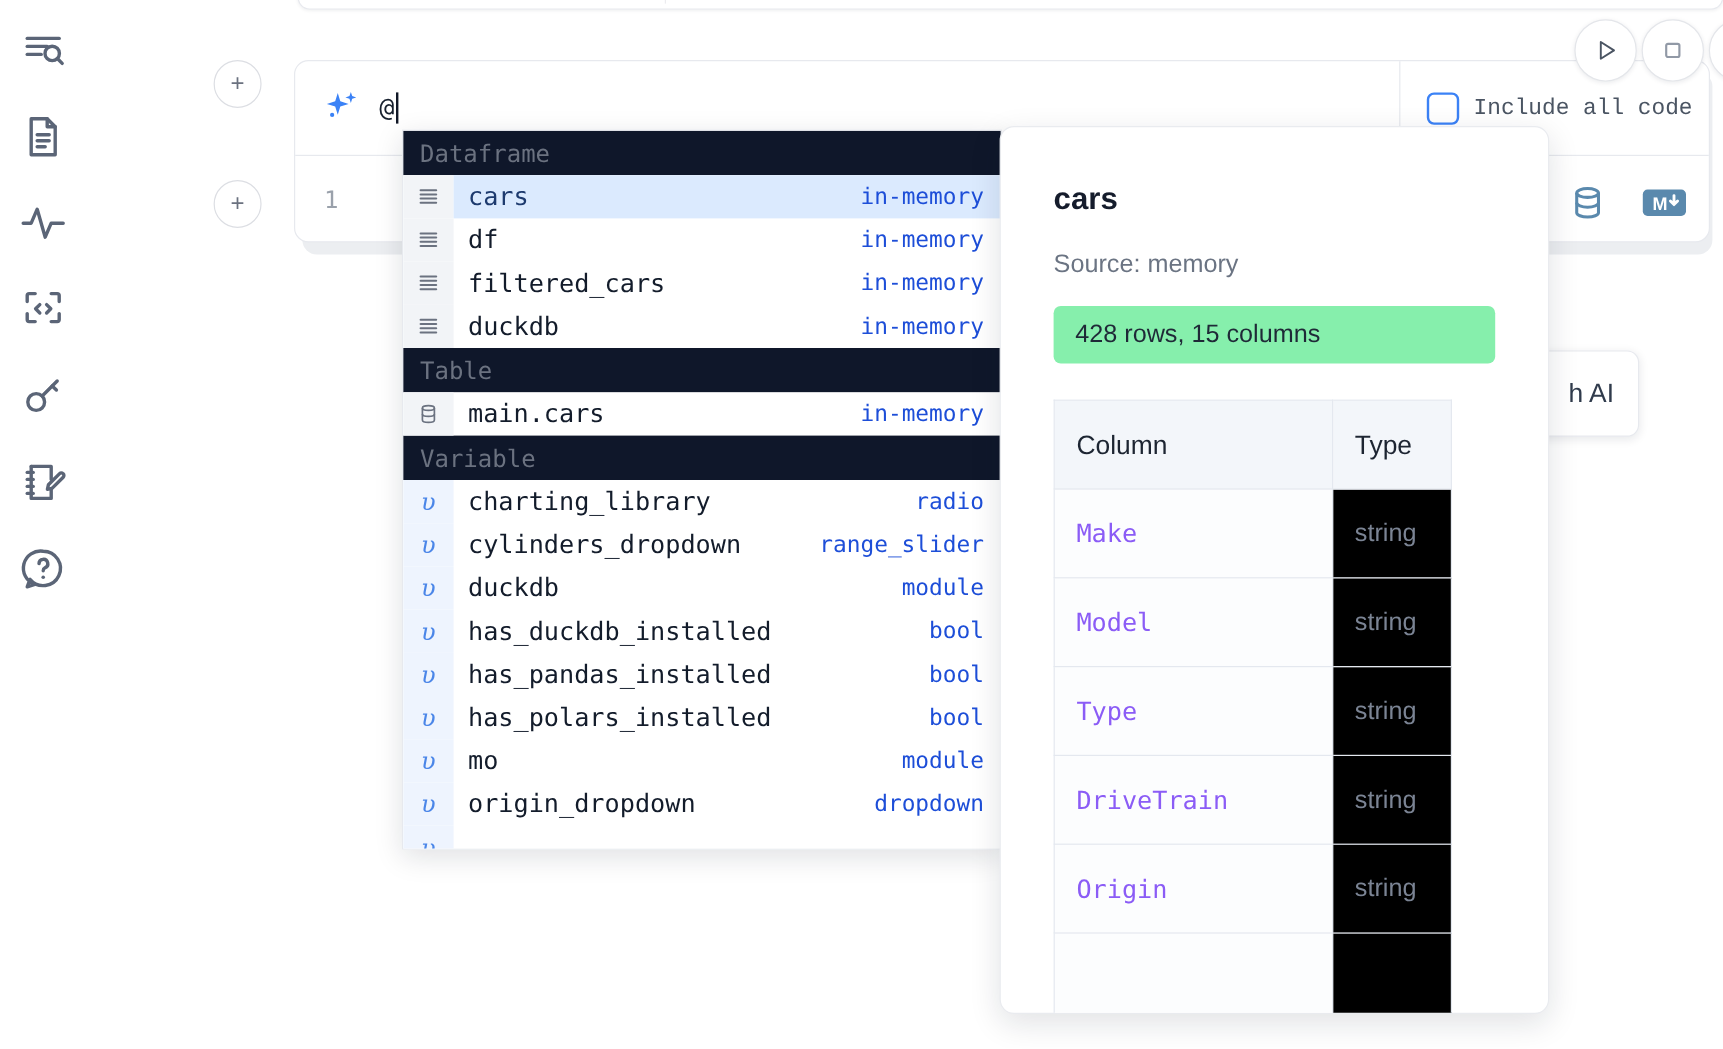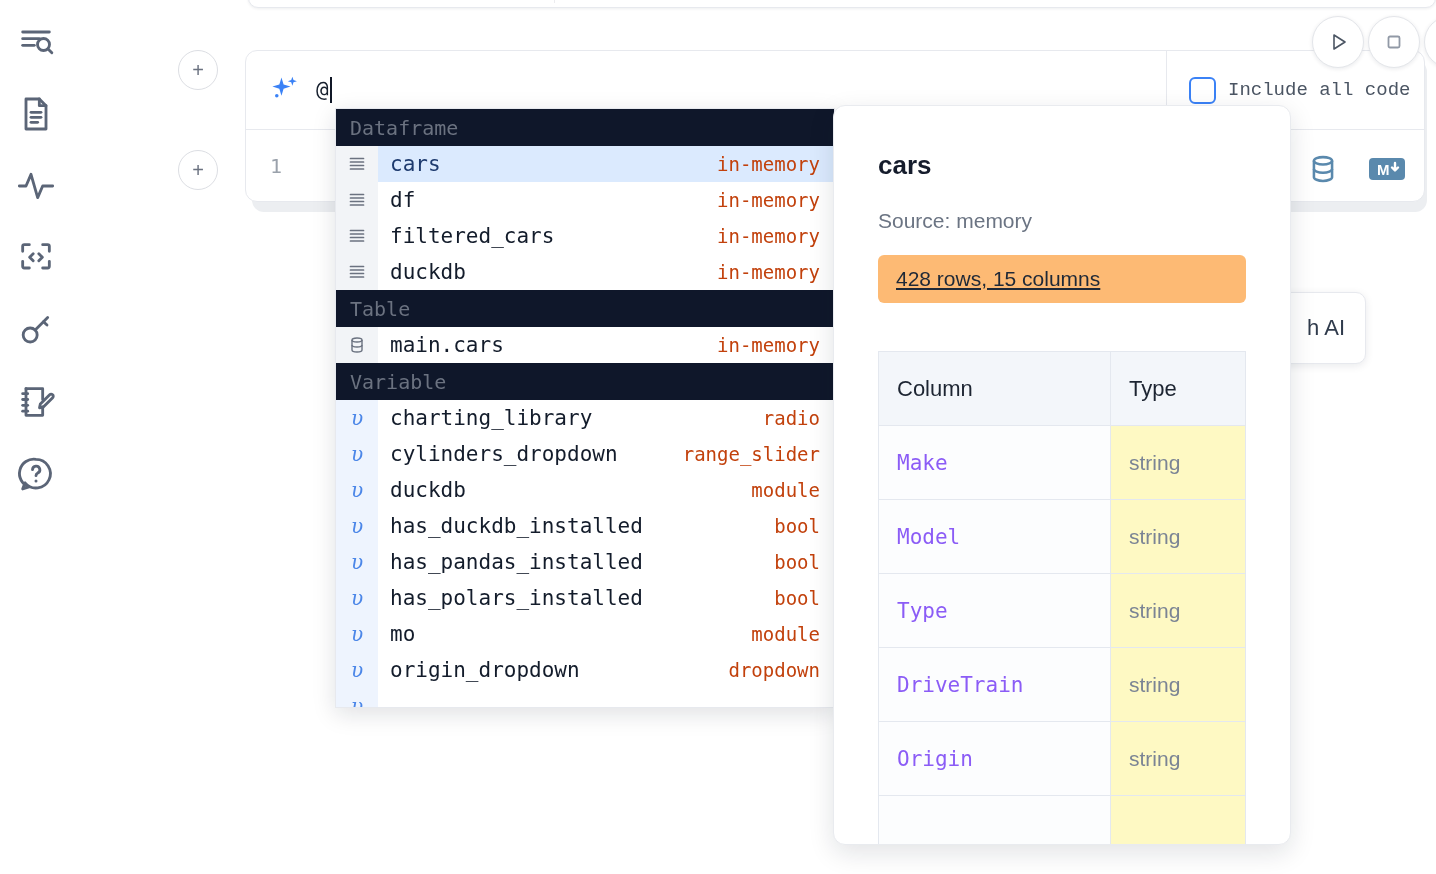--- a/index.html
+++ b/index.html
@@ -131,7 +131,7 @@
   }
   .ac-name { font-size: 21px; color: #131c2b; white-space: nowrap; }
   .ac-item.sel .ac-name { color: #1d3a6e; }
-  .ac-type { font-size: 19px; color: #c2410c; white-space: nowrap; padding-left: 18px; }
+  .ac-type { font-size: 19px; color: #1d4ed8; white-space: nowrap; padding-left: 18px; }
   .ac-item.var .ac-name { font-size: 21px; }
   .ac-var-glyph { font-family: "DejaVu Serif", serif; font-style: italic; font-size: 20px; }
 

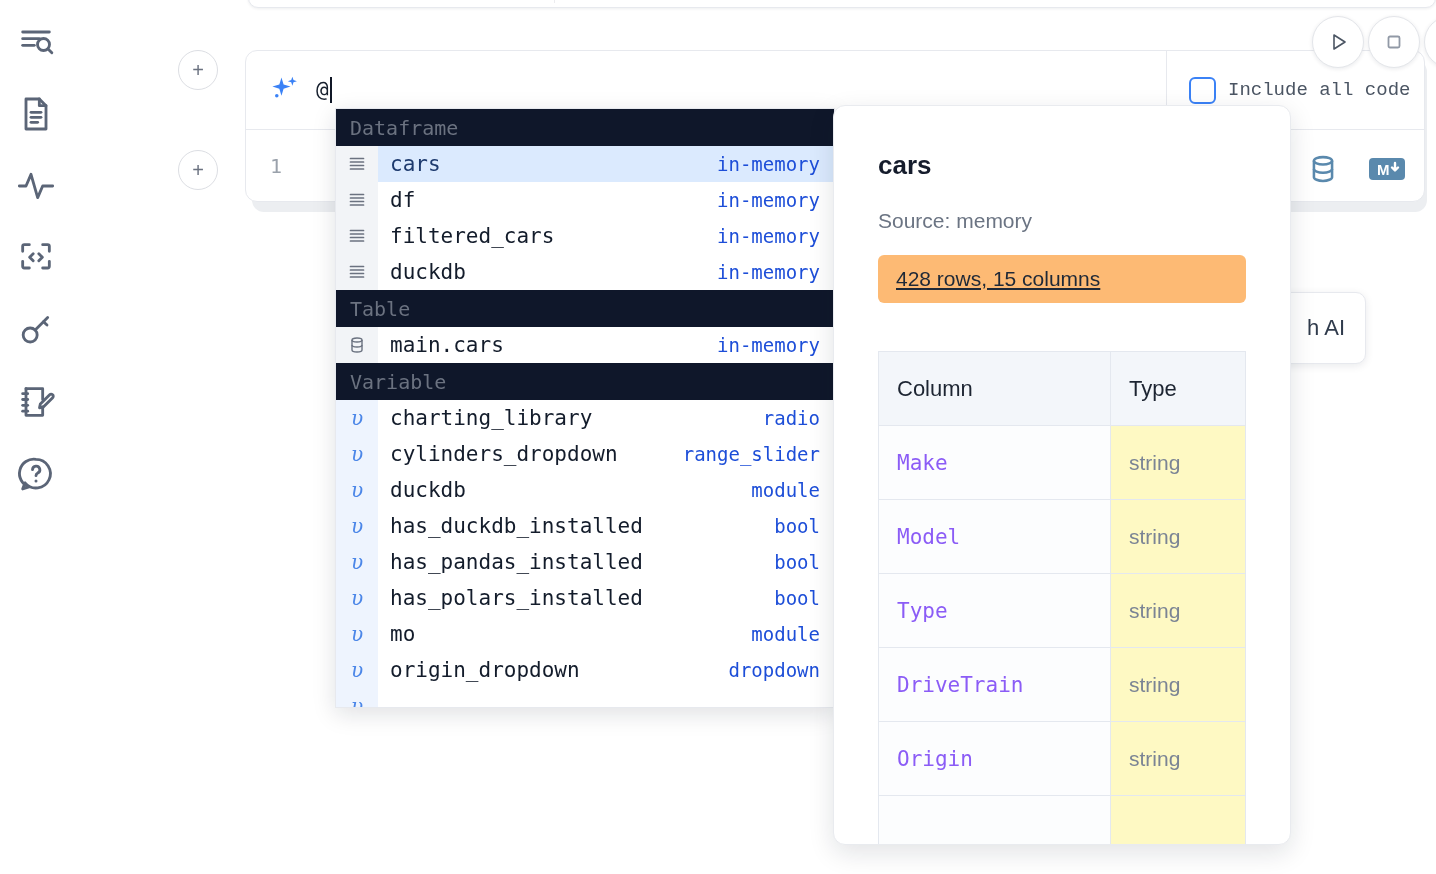--- a/index.html
+++ b/index.html
@@ -145,9 +145,9 @@
   .d-title { font-size: 26px; font-weight: bold; color: #151c2c; }
   .d-source { margin-top: 28px; font-size: 21px; color: #6b7483; }
   .d-stats {
-    margin-top: 22px; height: 48px; background: #fdba74; border-radius: 6px;
+    margin-top: 22px; height: 48px; background: #86efac; border-radius: 6px;
     display: flex; align-items: center; padding-left: 18px;
-    font-size: 21px; color: #1f2937; text-decoration: underline;
+    font-size: 21px; color: #1f2937;
   }
   .d-table { margin-top: 48px; width: 368px; border-collapse: collapse; }
   .d-table th, .d-table td {

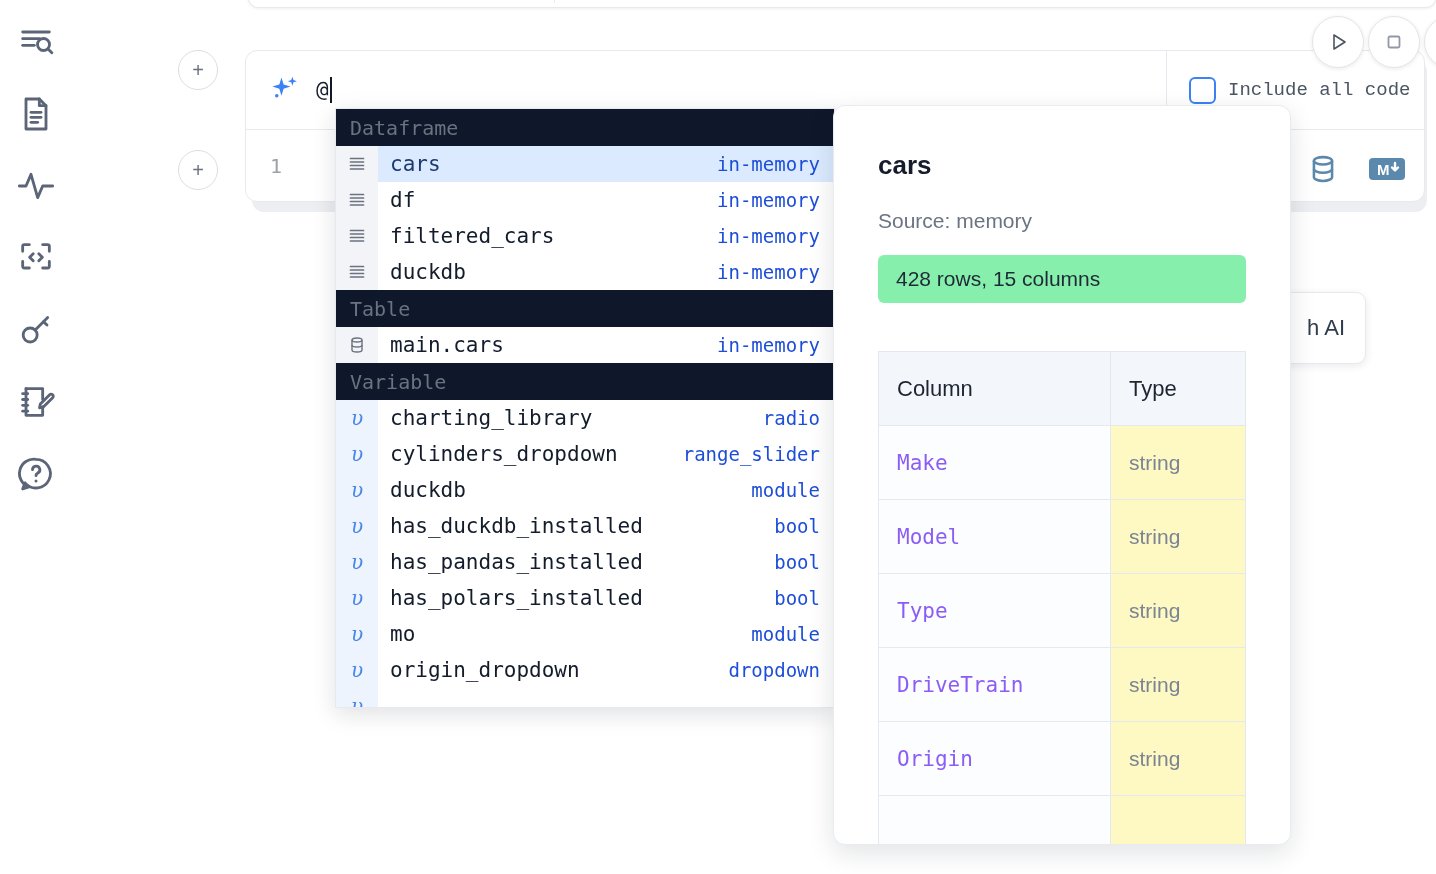--- a/index.html
+++ b/index.html
@@ -149,7 +149,7 @@
     display: flex; align-items: center; padding-left: 18px;
     font-size: 21px; color: #1f2937;
   }
-  .d-table { margin-top: 48px; width: 368px; border-collapse: collapse; }
+  .d-table { margin-top: 30px; width: 332px; border-collapse: collapse; }
   .d-table th, .d-table td {
     border: 1px solid #e4e8ef; text-align: left; height: 74px; padding: 0 18px;
     vertical-align: middle;

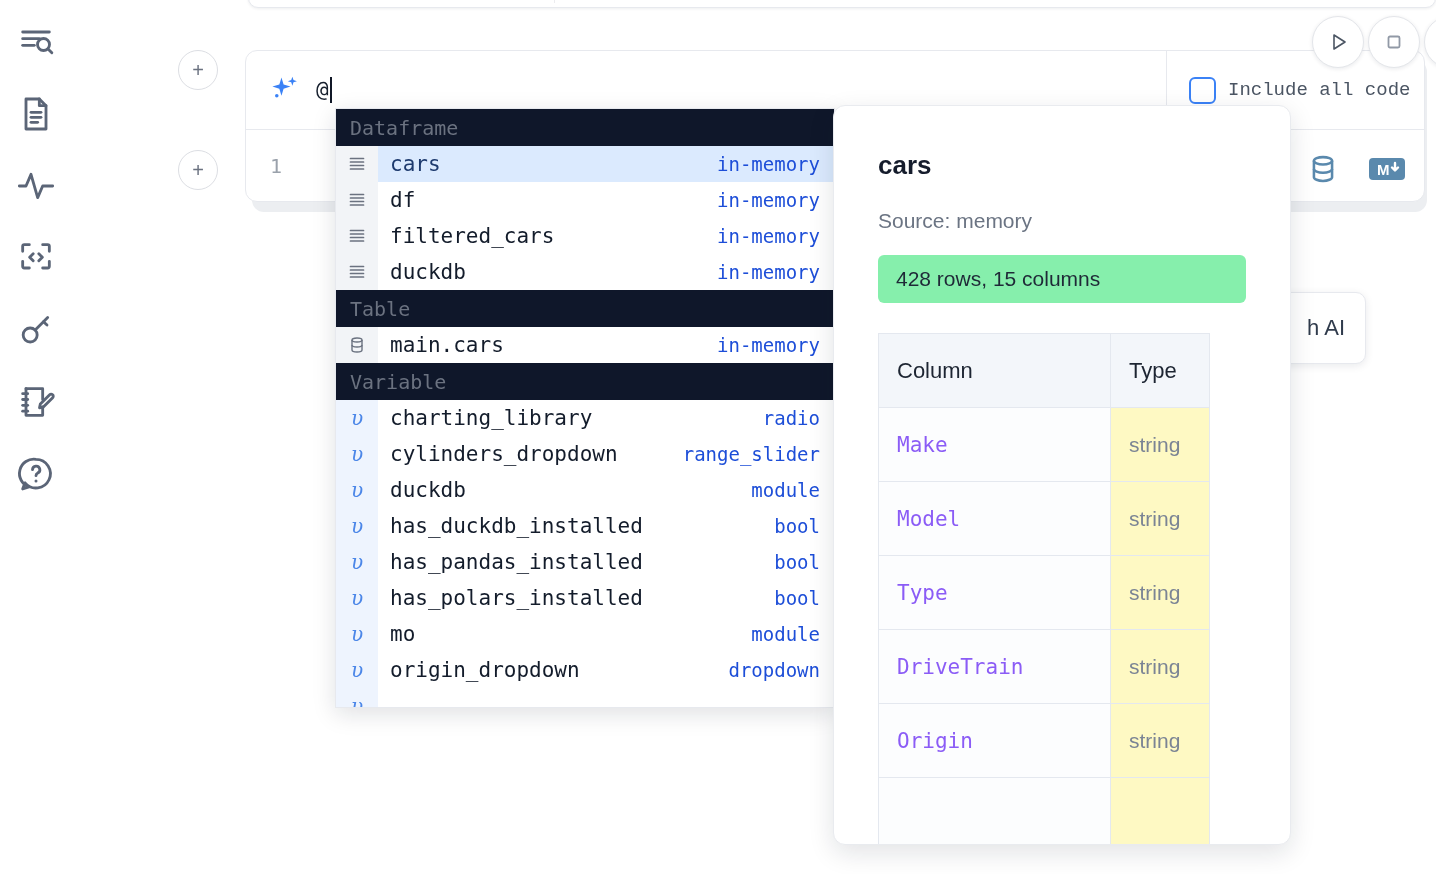--- a/index.html
+++ b/index.html
@@ -156,7 +156,7 @@
   }
   .d-table th { background: #f3f6fa; font-weight: normal; font-size: 22px; color: #1d2532; }
   .d-table td.col { background:#fcfdfe; font-family:"DejaVu Sans Mono", monospace; font-size:21px; color:#8b5cf6; }
-  .d-table td.typ { background:#fef9c3; font-size:21px; color:#7b8494; }
+  .d-table td.typ { background:#000000; font-size:21px; color:#7b8494; }
   .d-table th:nth-child(1), .d-table td:nth-child(1) { width: 232px; }
 </style>
 </head>

